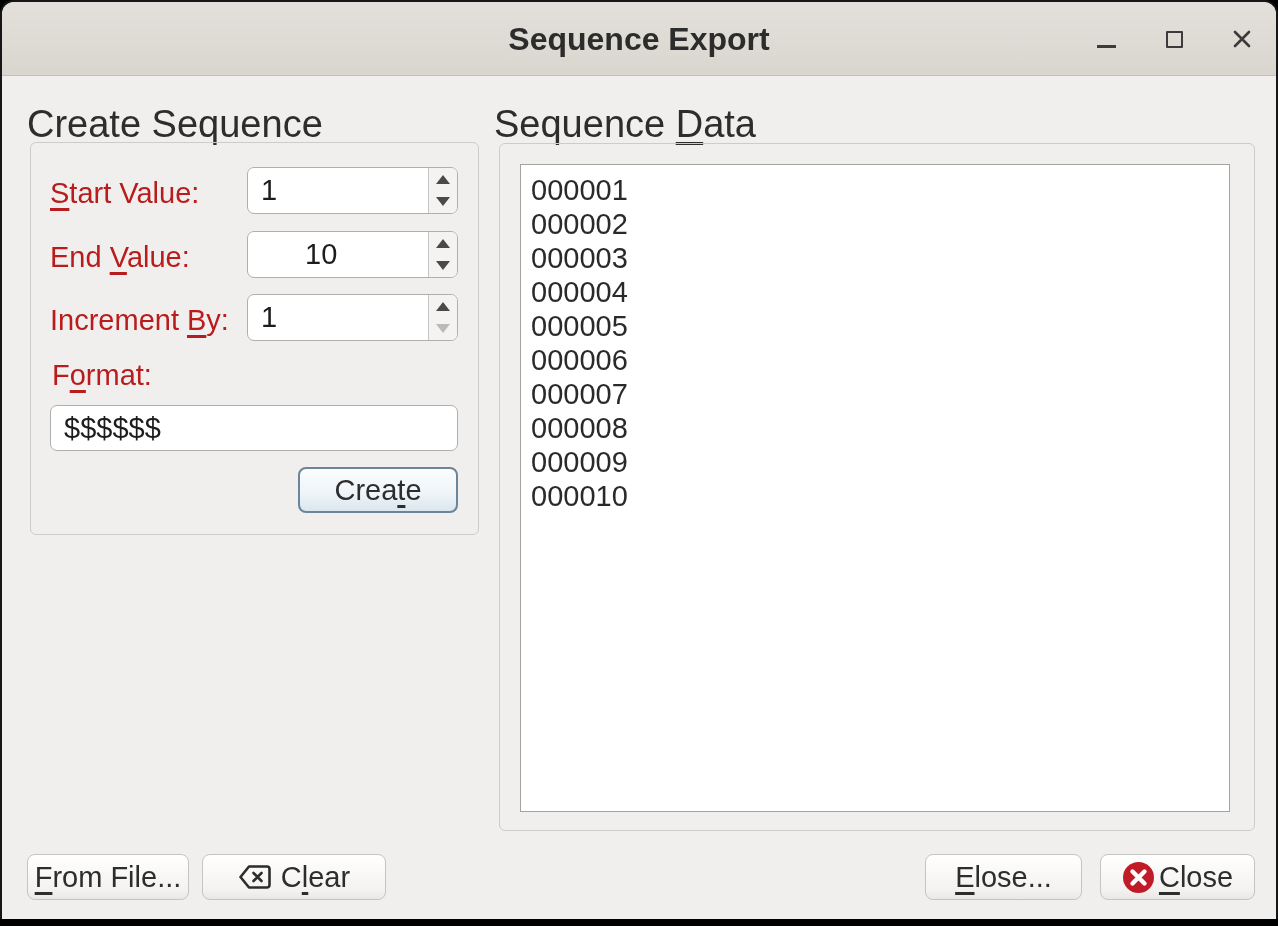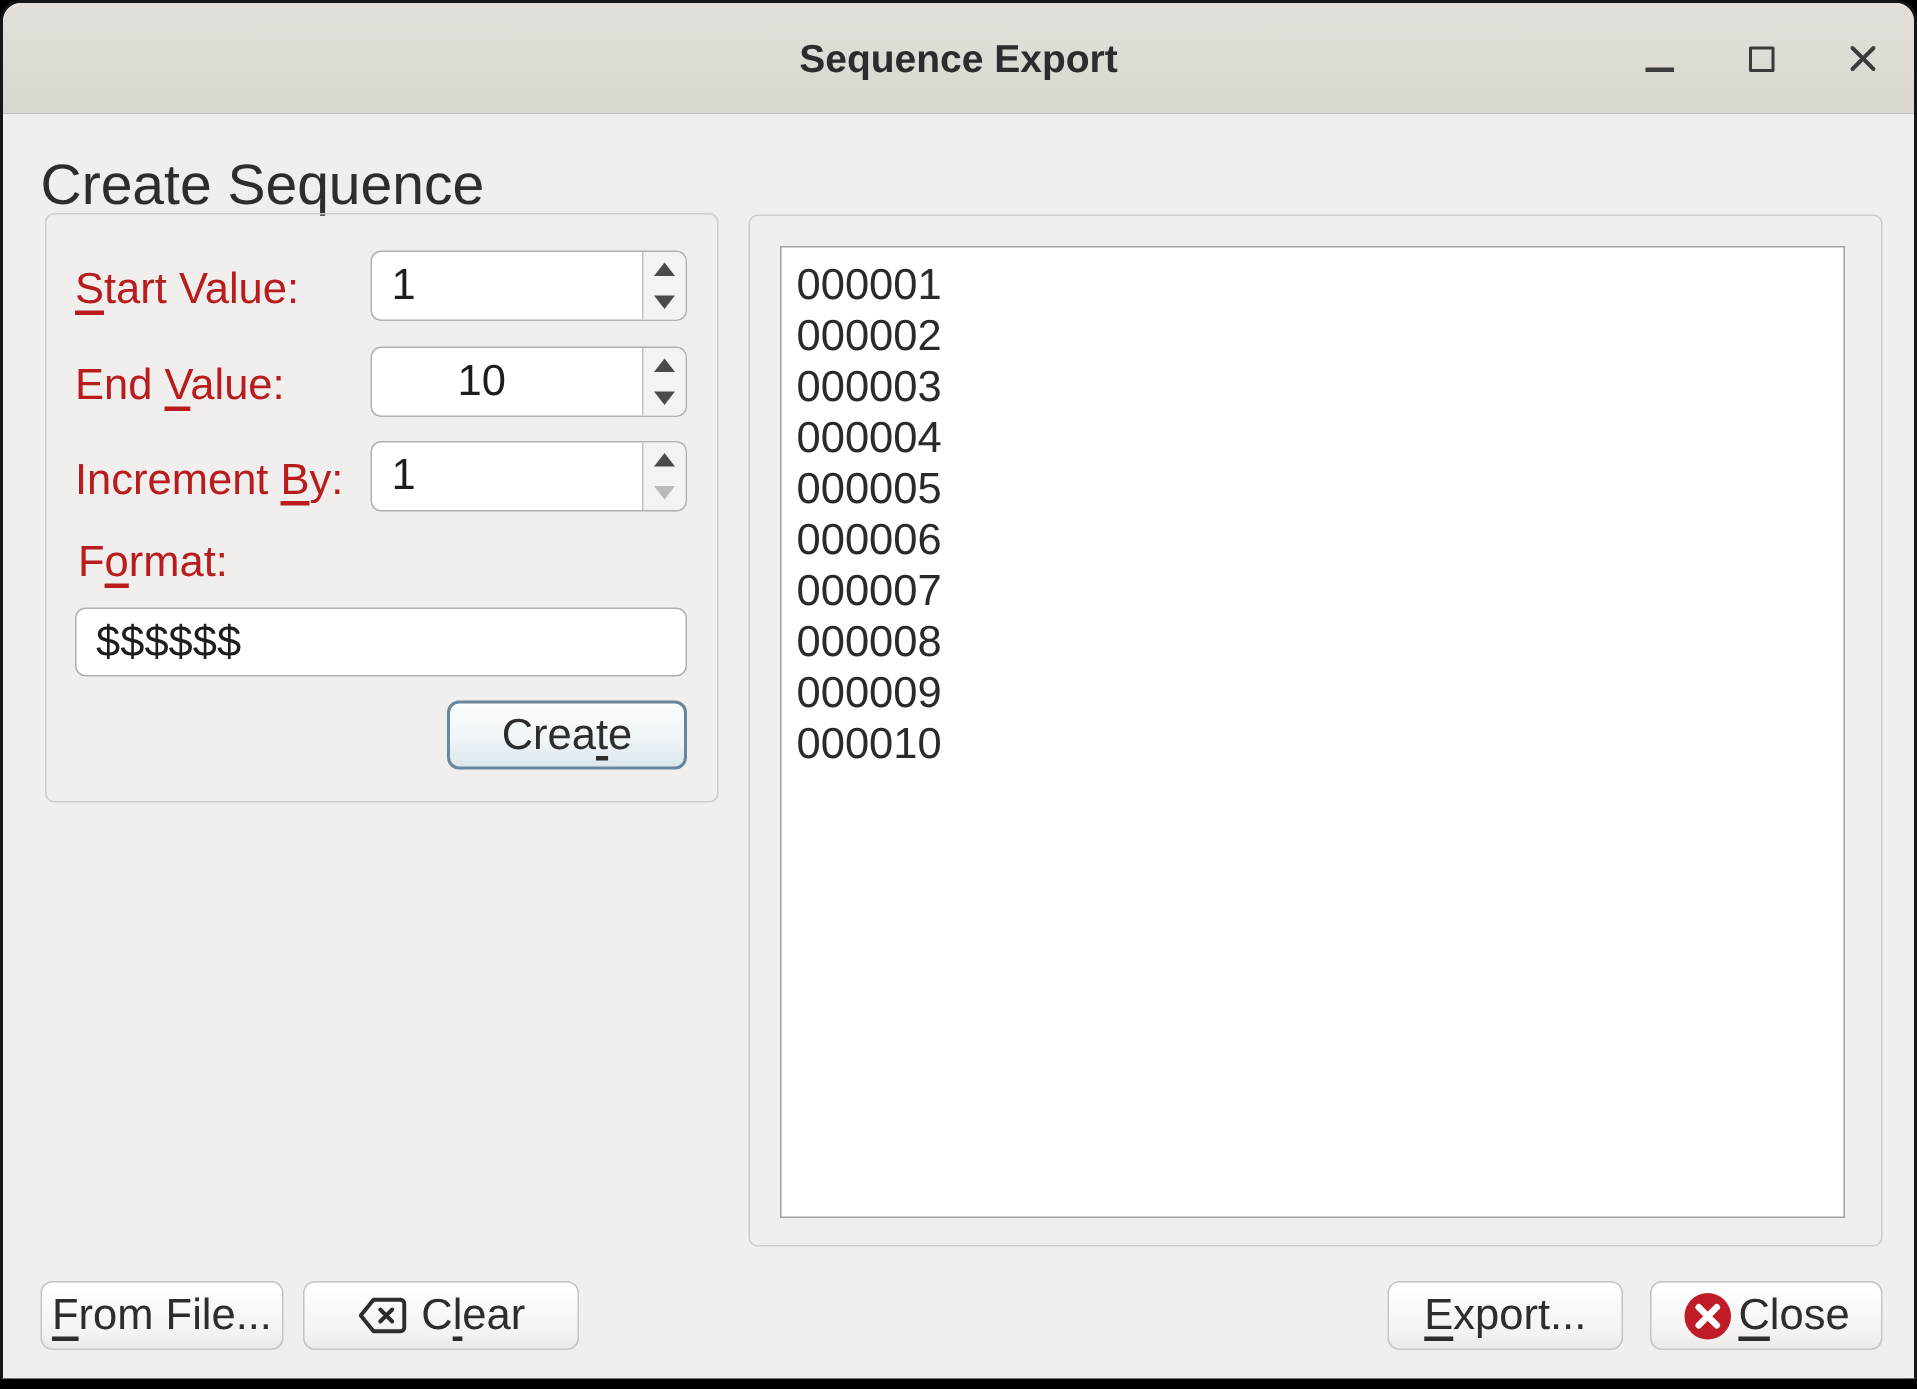--- a/index.html
+++ b/index.html
@@ -15,7 +15,7 @@
               background:linear-gradient(180deg,#e3dfda 0%,#dedad4 55%,#d9d5cf 100%);
               border-bottom:1px solid #c3bfba; border-radius:12px 12px 0 0; }
   .title { position:absolute; left:0; right:0; top:0; height:74px;
-           line-height:74px; text-align:center; font-size:26px; font-weight:bold;
+           line-height:74px; text-align:center; font-size:32px; font-weight:bold;
            color:#2c2c2c; }
   .winbtn { position:absolute; top:0; width:48px; height:74px; display:flex;
             align-items:center; justify-content:center; cursor:default; }

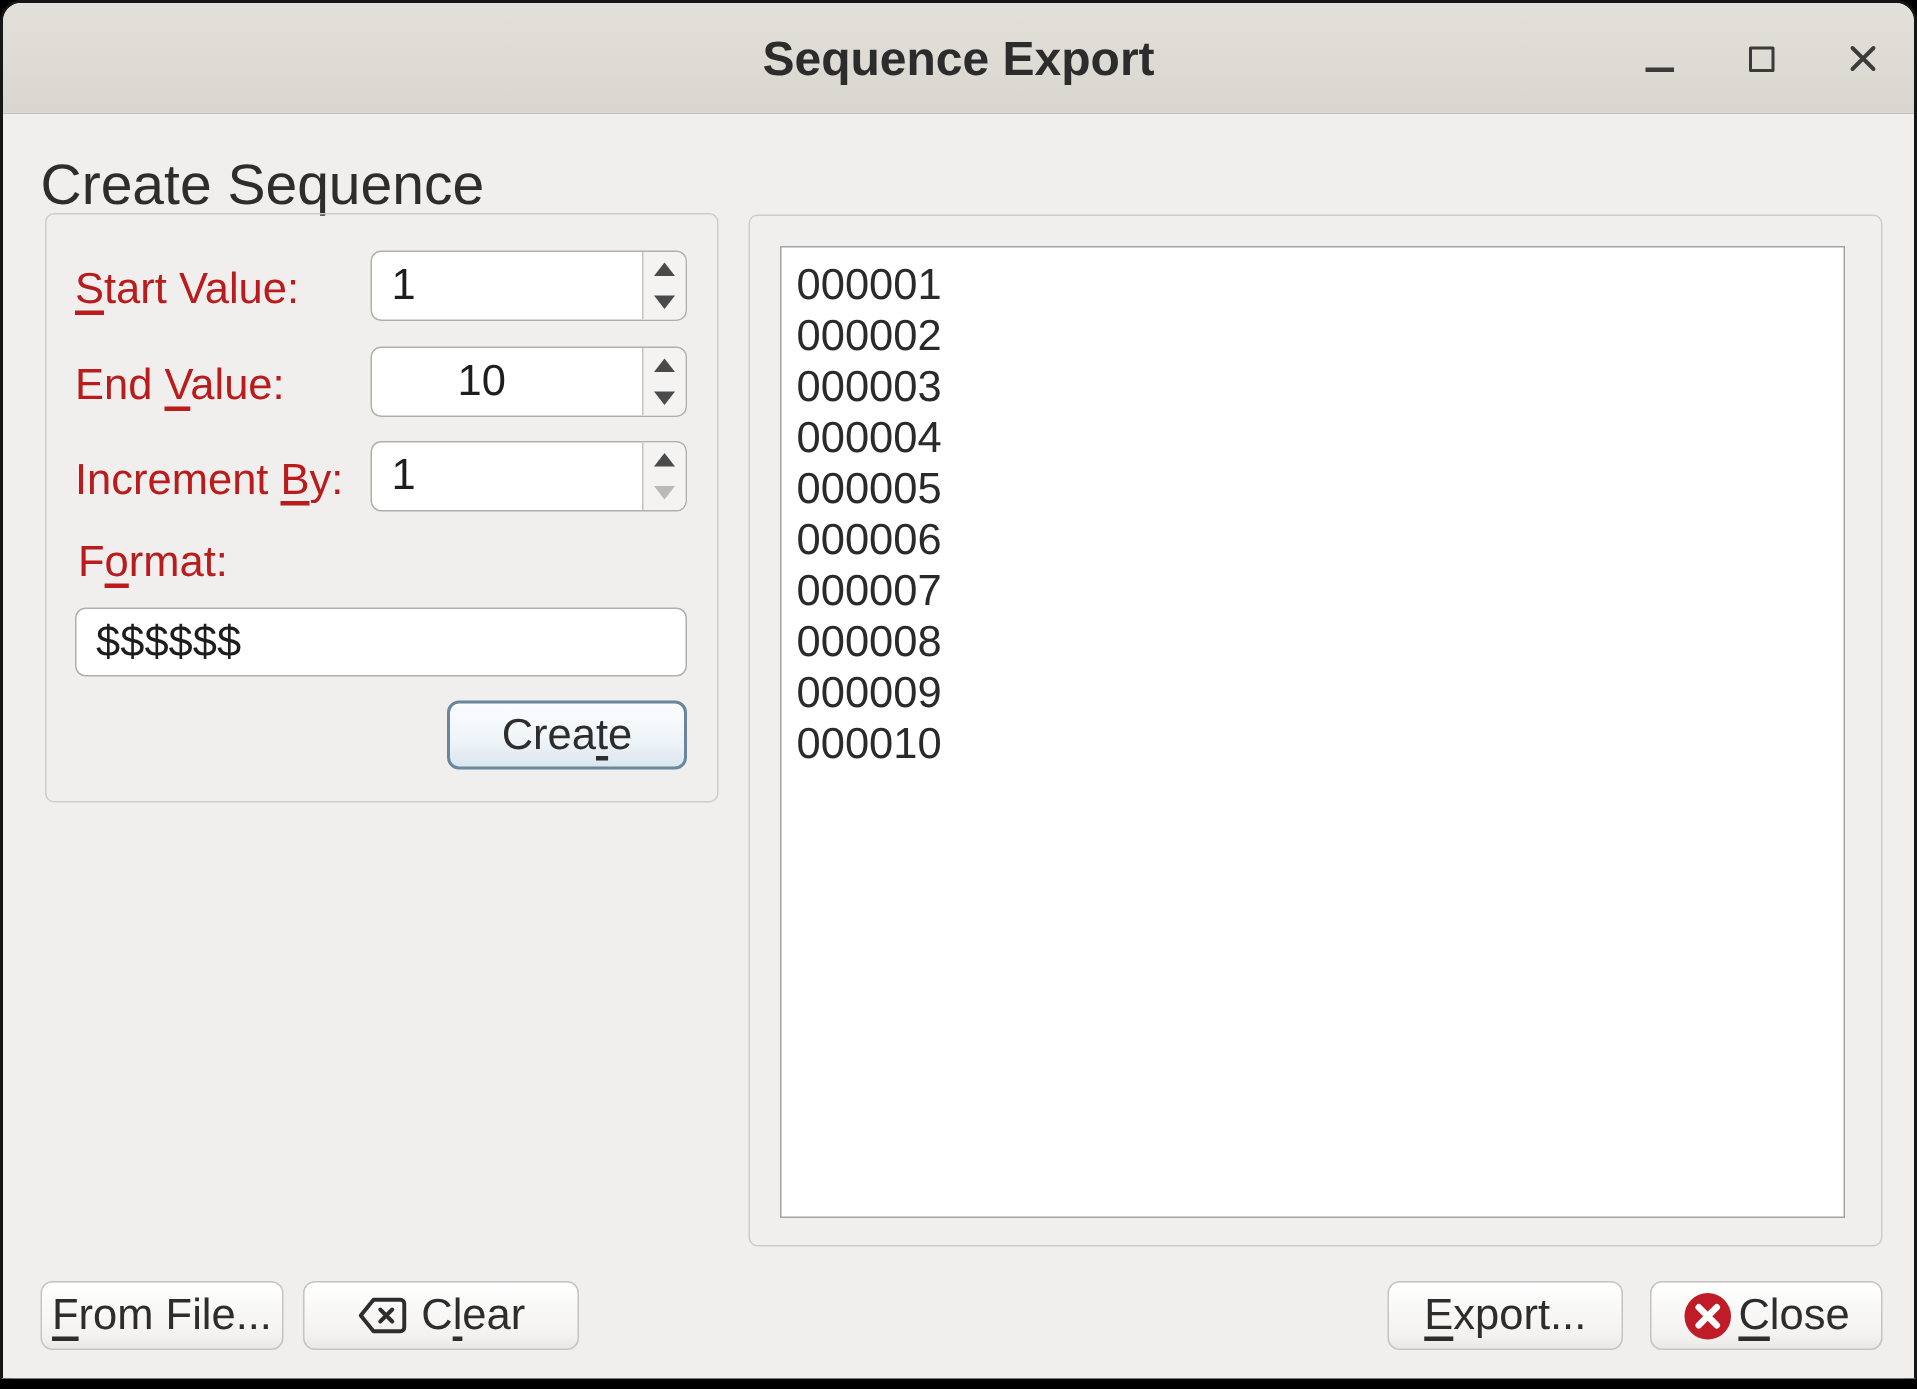--- a/index.html
+++ b/index.html
@@ -148,6 +148,7 @@
     <span><span>Crea</span><span class="mn">t</span><span>e</span></span>
   </div>
 
+  <div class="group-label gl-data"><span>Sequence </span><span class="mn">D</span><span>ata</span></div>
   <div class="groupbox gb-right"></div>
 
   <div class="listbox">

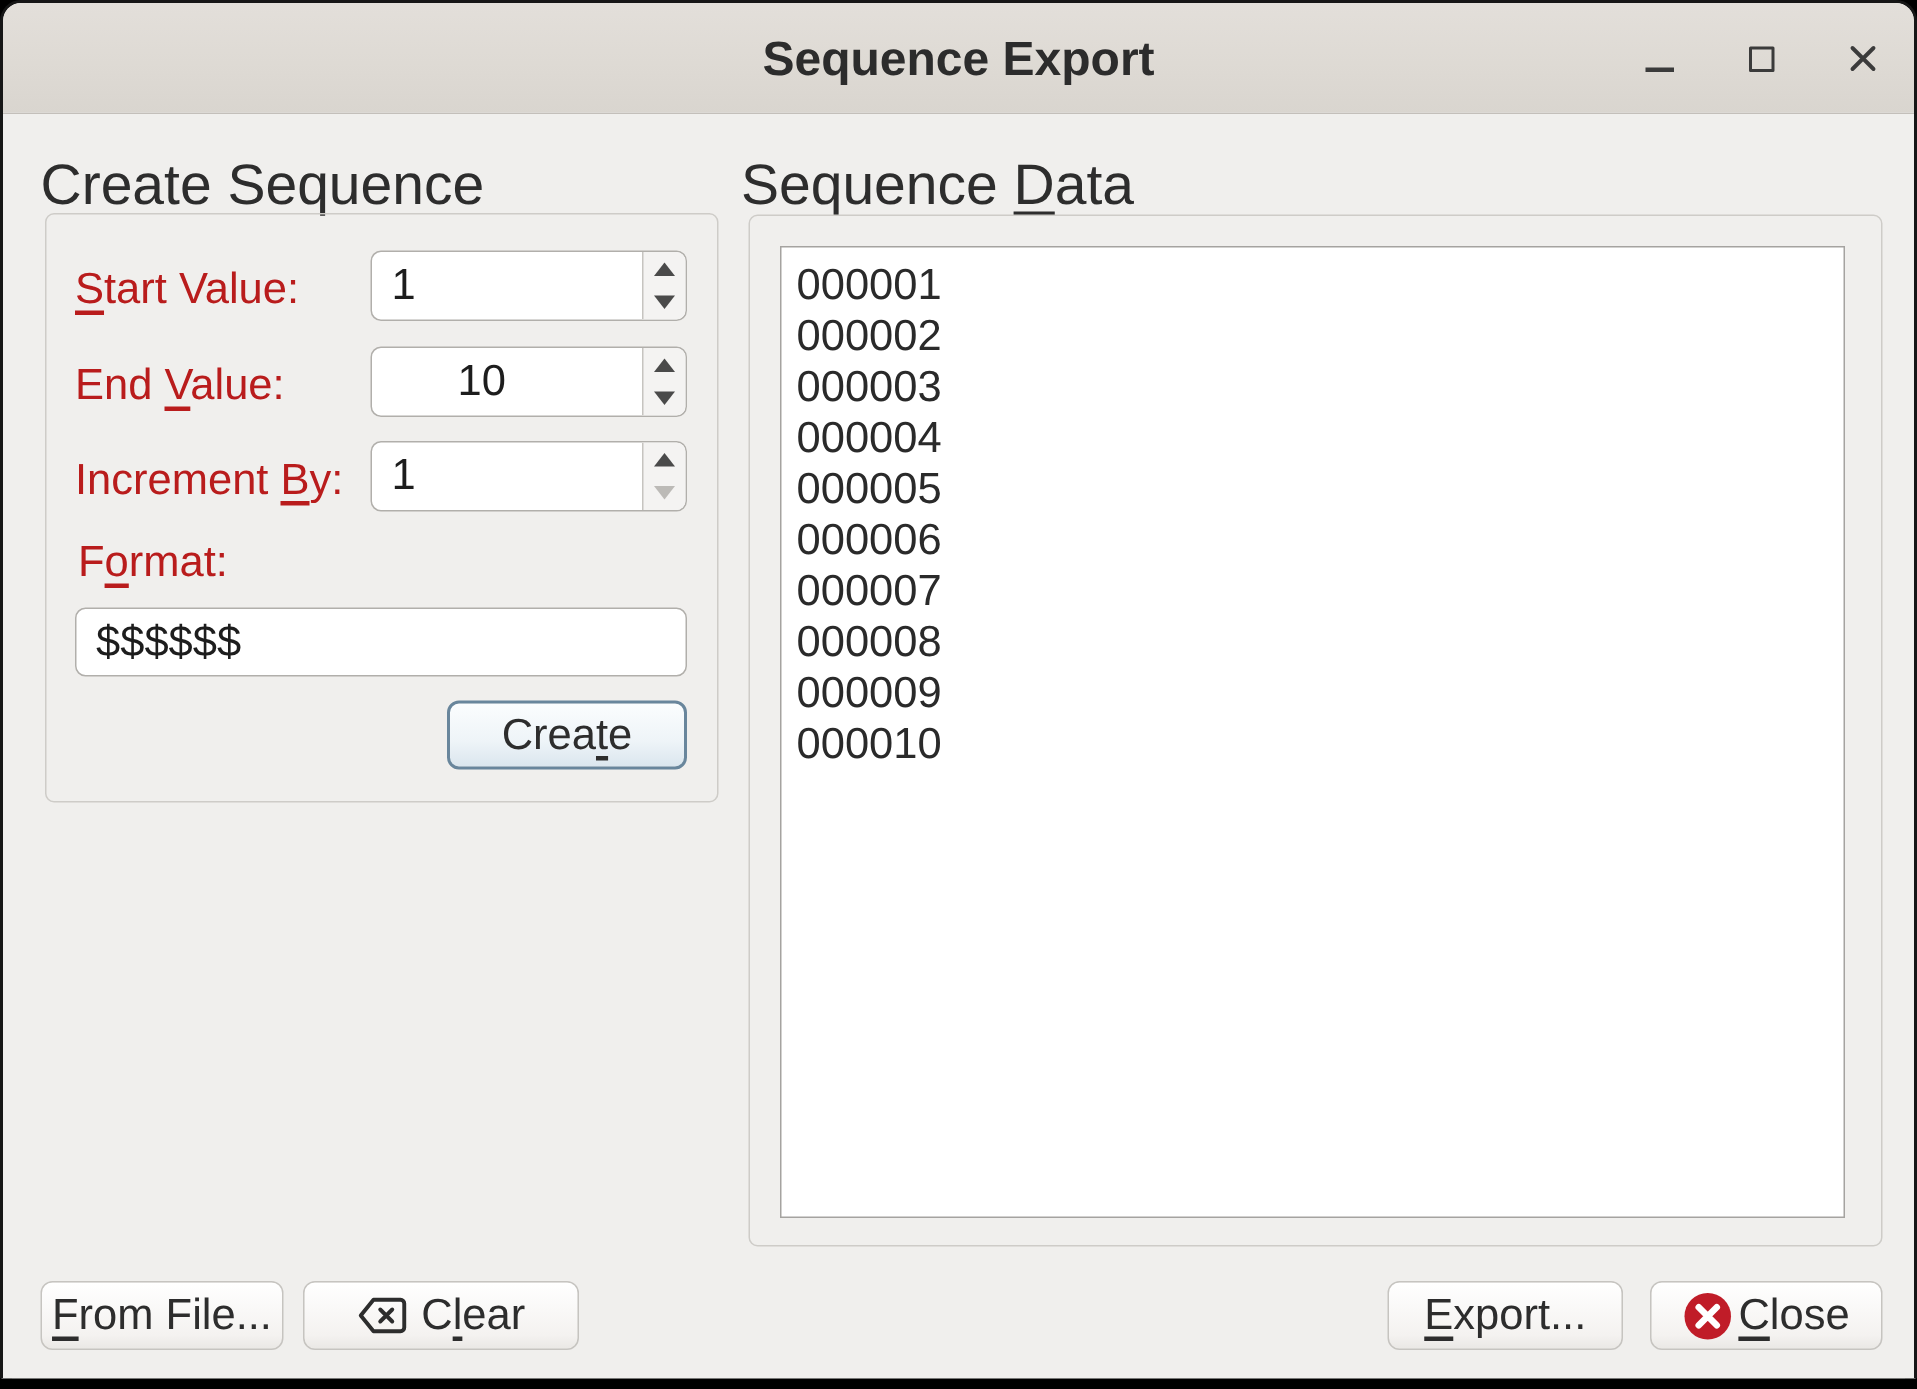--- a/index.html
+++ b/index.html
@@ -181,7 +181,7 @@
   </div>
 
   <div class="btn btn-export">
-    <span><span class="mn">E</span><span>xport...</span></span>
+    <span><span class="mn">E</span><span>lose...</span></span>
   </div>
 
   <div class="btn btn-close">

